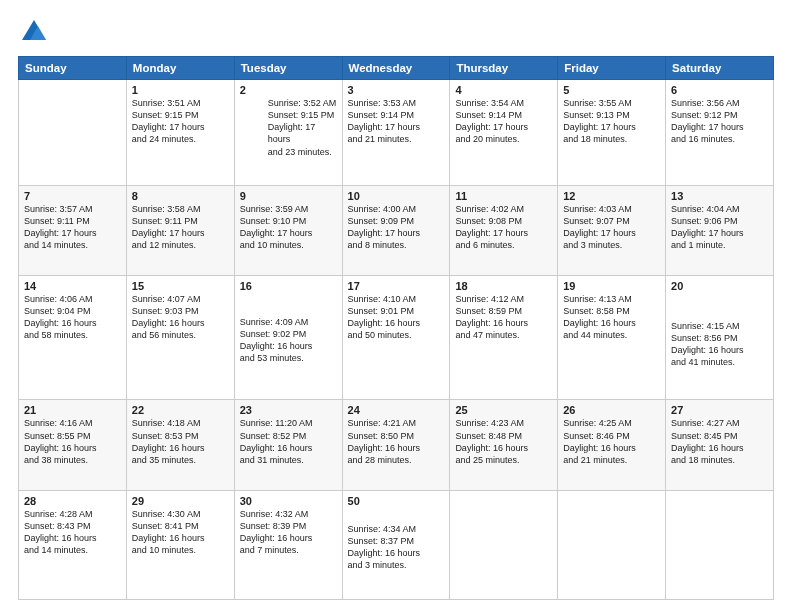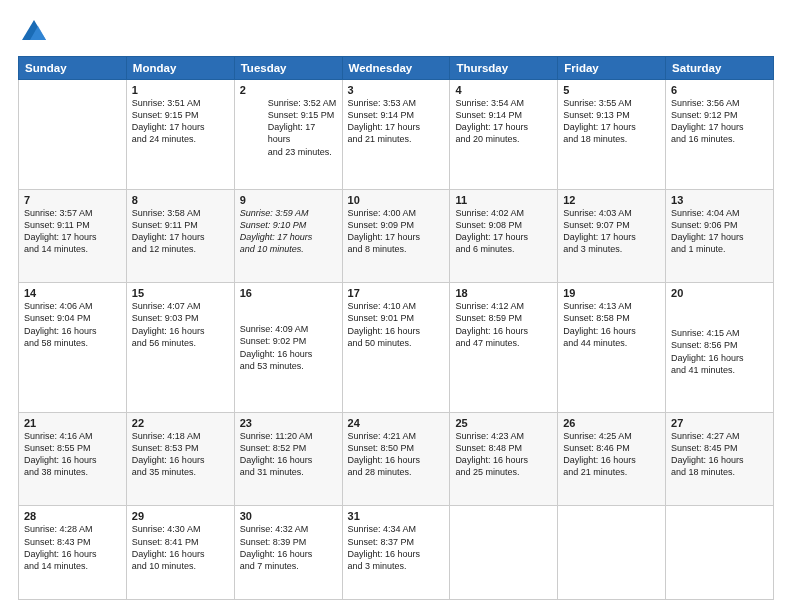--- a/index.html
+++ b/index.html
@@ -196,7 +196,7 @@
           </td>
           <td>
             <span class="day-number">9</span>
-            <div class="day-info" style="white-space: pre-line; font-style: italic;">Sunrise: 3:59 AM
+            <div class="day-info" style="white-space: pre-line;">Sunrise: 3:59 AM
 Sunset: 9:10 PM
 Daylight: 17 hours
 and 10 minutes.</div>

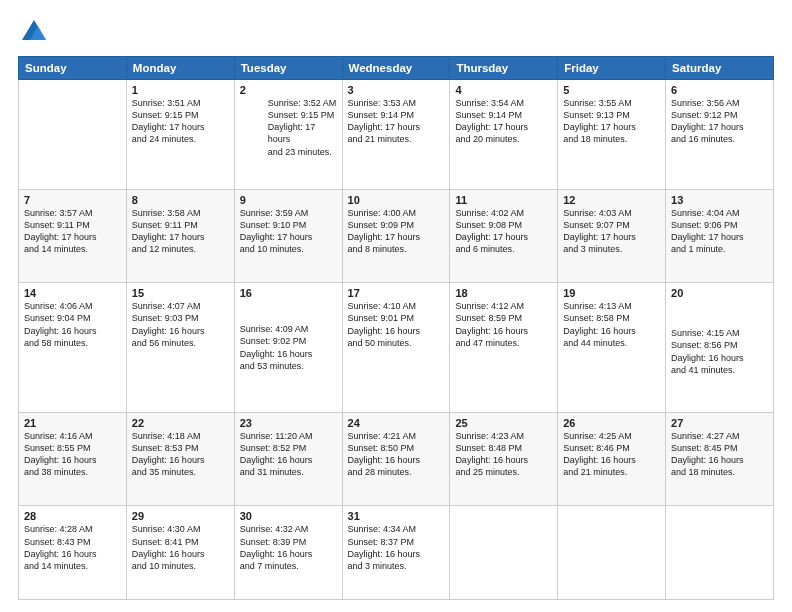--- a/index.html
+++ b/index.html
@@ -355,7 +355,7 @@
 and 7 minutes.</div>
           </td>
           <td>
-            <span class="day-number">31</span>
+            <span class="day-number">50</span>
             <div class="day-info" style="white-space: pre-line;">Sunrise: 4:34 AM
 Sunset: 8:37 PM
 Daylight: 16 hours

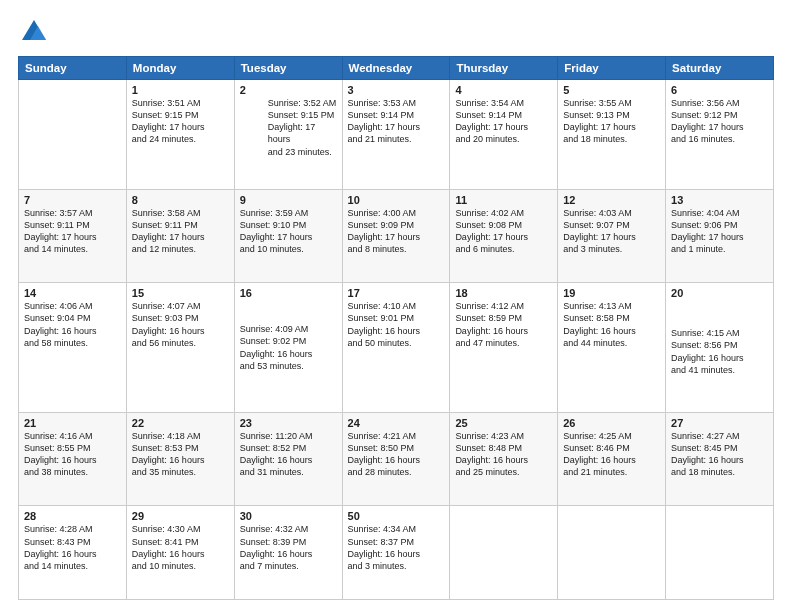--- a/index.html
+++ b/index.html
@@ -356,7 +356,7 @@
           </td>
           <td>
             <span class="day-number">50</span>
-            <div class="day-info" style="white-space: pre-line;">Sunrise: 4:34 AM
+            <div class="day-info" style="white-space: pre-line; margin-top: 16px;">Sunrise: 4:34 AM
 Sunset: 8:37 PM
 Daylight: 16 hours
 and 3 minutes.</div>

